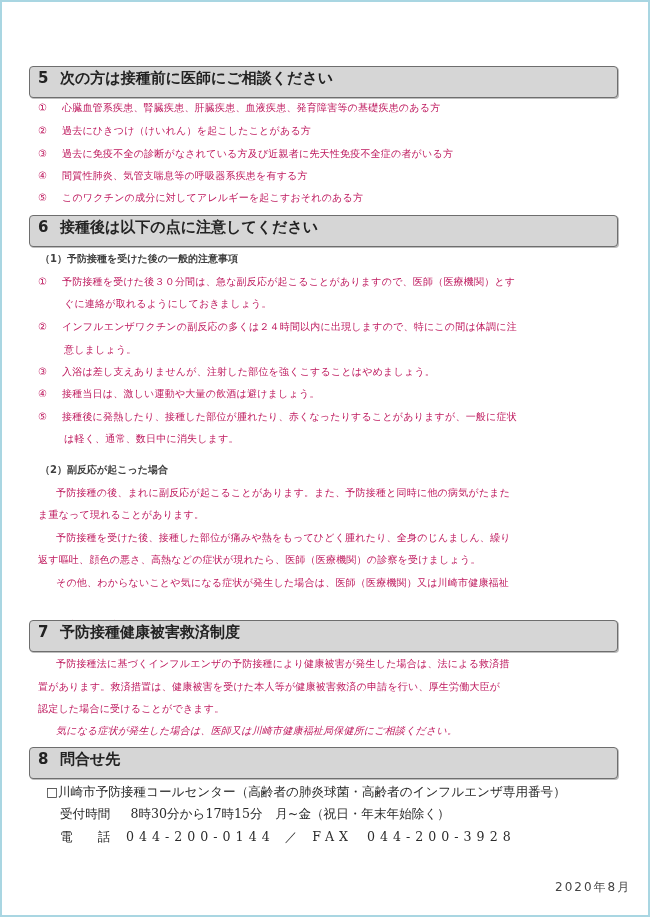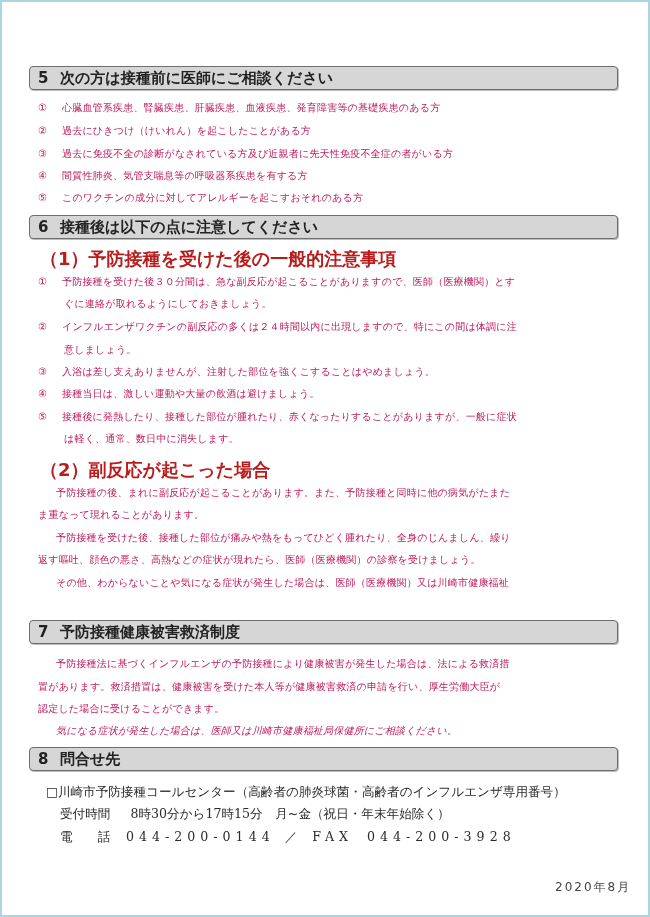--- a/index.html
+++ b/index.html
@@ -12,7 +12,7 @@
     border:2px solid #a9d6e2; box-sizing:content-box;
   }
   .sec-head {
-    position:absolute; left:29px; width:589px; height:24px;
+    position:absolute; left:29px; width:589px; height:32px;
     background:#d6d6d6; border:1.5px solid #6e6e6e; border-radius:4px;
     box-sizing:border-box;
     font-family:"DejaVu Sans", "Liberation Sans", sans-serif; font-weight:bold;

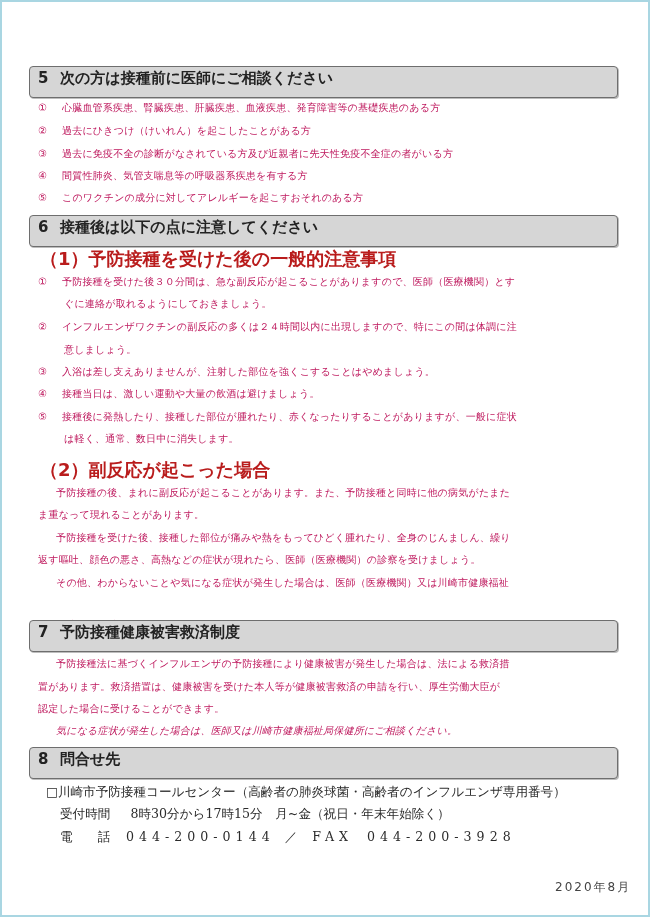--- a/index.html
+++ b/index.html
@@ -29,7 +29,7 @@
   .line.flush { left:38px; }
   .sub-head {
     position:absolute; left:40px; font-family:"DejaVu Sans", "Liberation Sans", sans-serif;
-    font-weight:bold; font-size:18px; line-height:16px; color:#b91c1c;text-align:right;
+    font-weight:bold; font-size:10px; line-height:16px; color:#404040;text-align:right;
   }
   .mark { display:inline-block; width:24px; }
   .contact { position:absolute; font-size:12.6px; line-height:16px; white-space:nowrap; color:#2b2b2b; }

